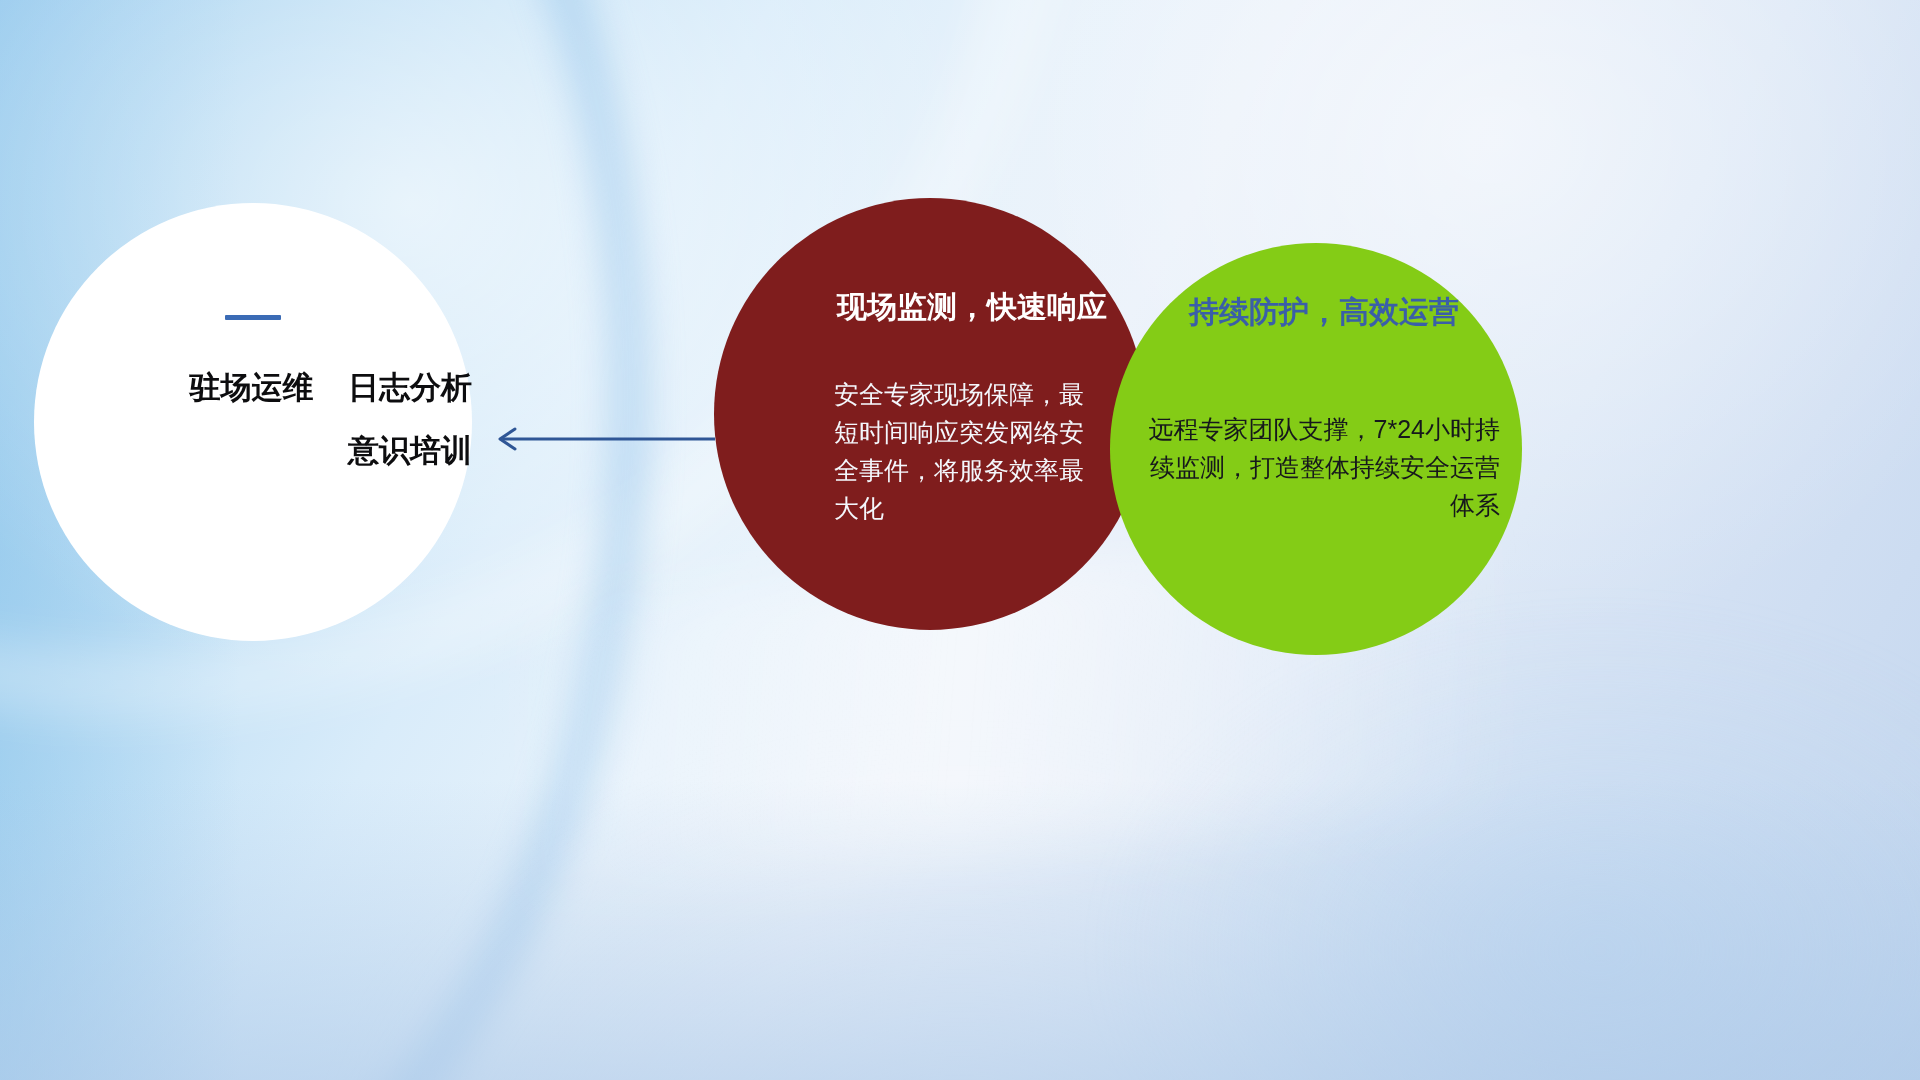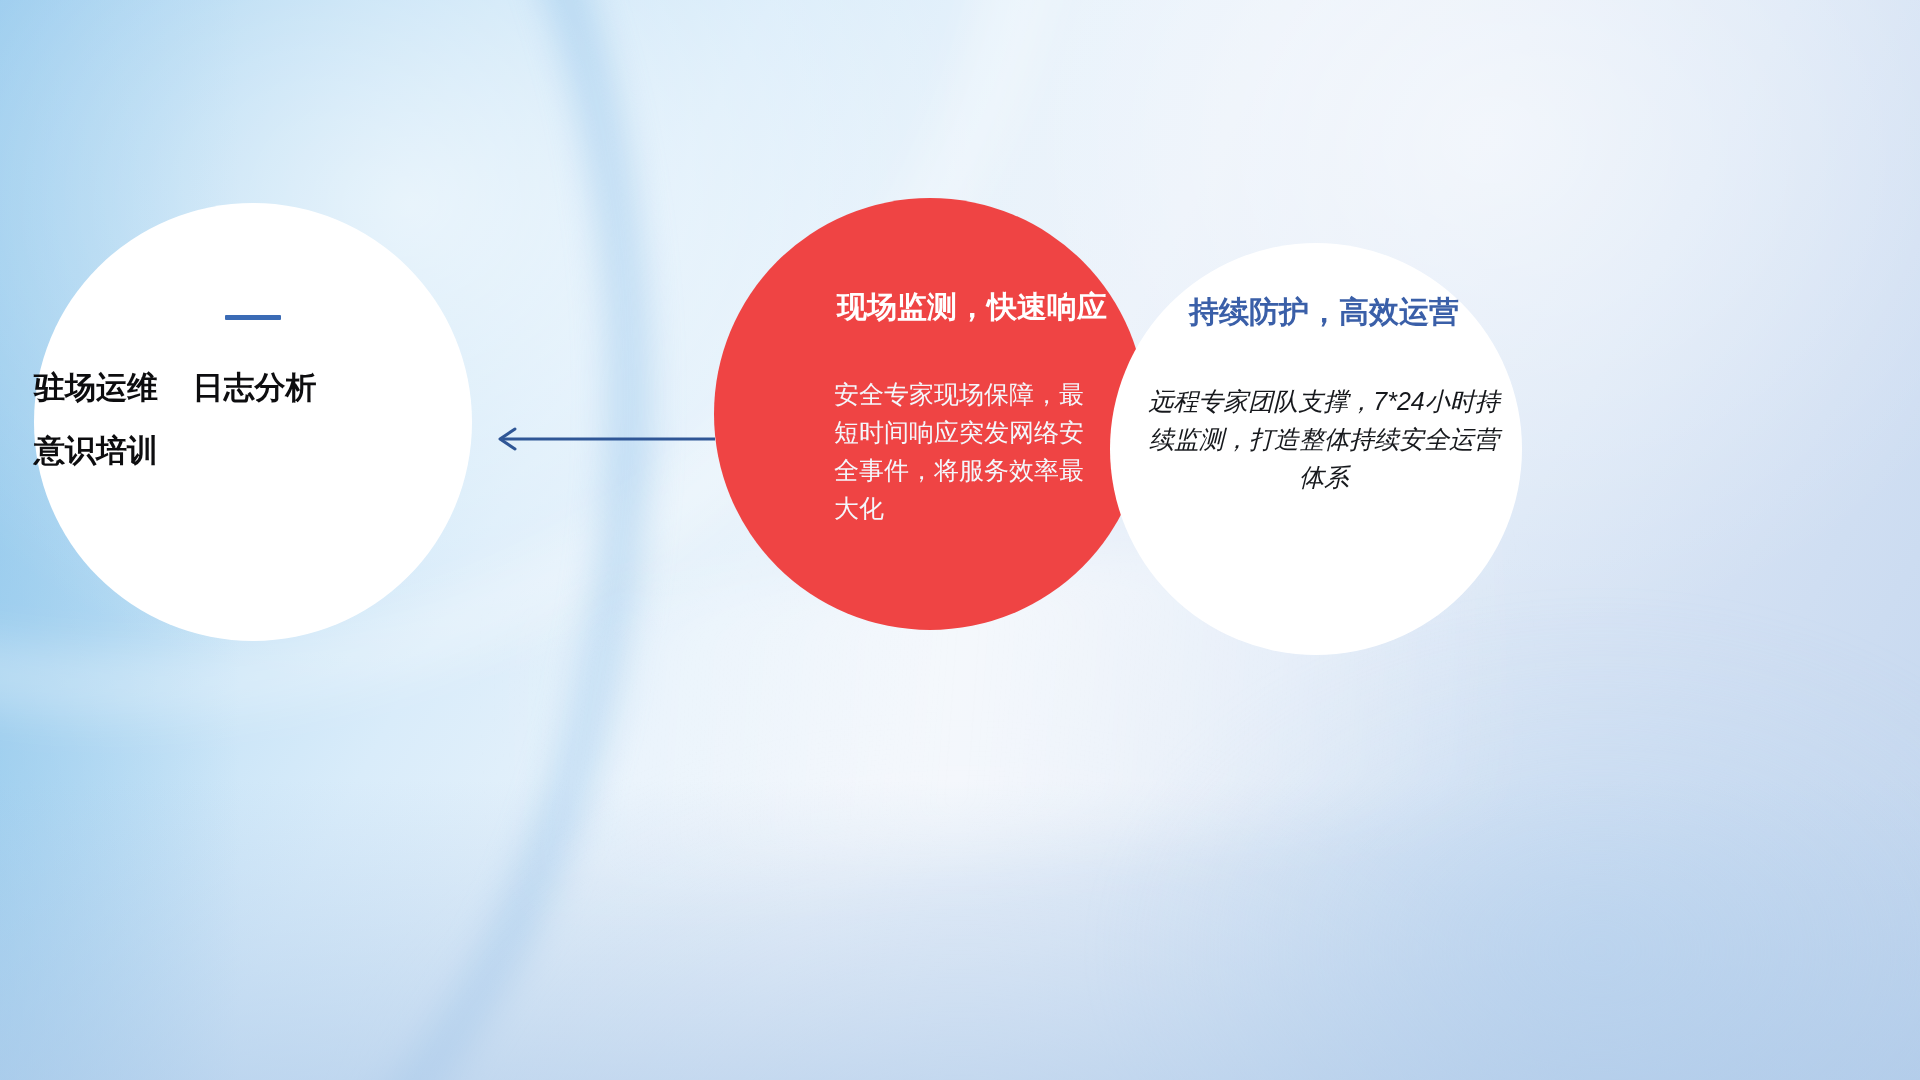--- a/index.html
+++ b/index.html
@@ -121,7 +121,7 @@
   .circle-mid {
     left: 714px; top: 198px;
     width: 432px; height: 432px;
-    background: #ef4444;
+    background: #7f1d1d;
     z-index: 2;
     justify-content: flex-start;
     padding-top: 92px;

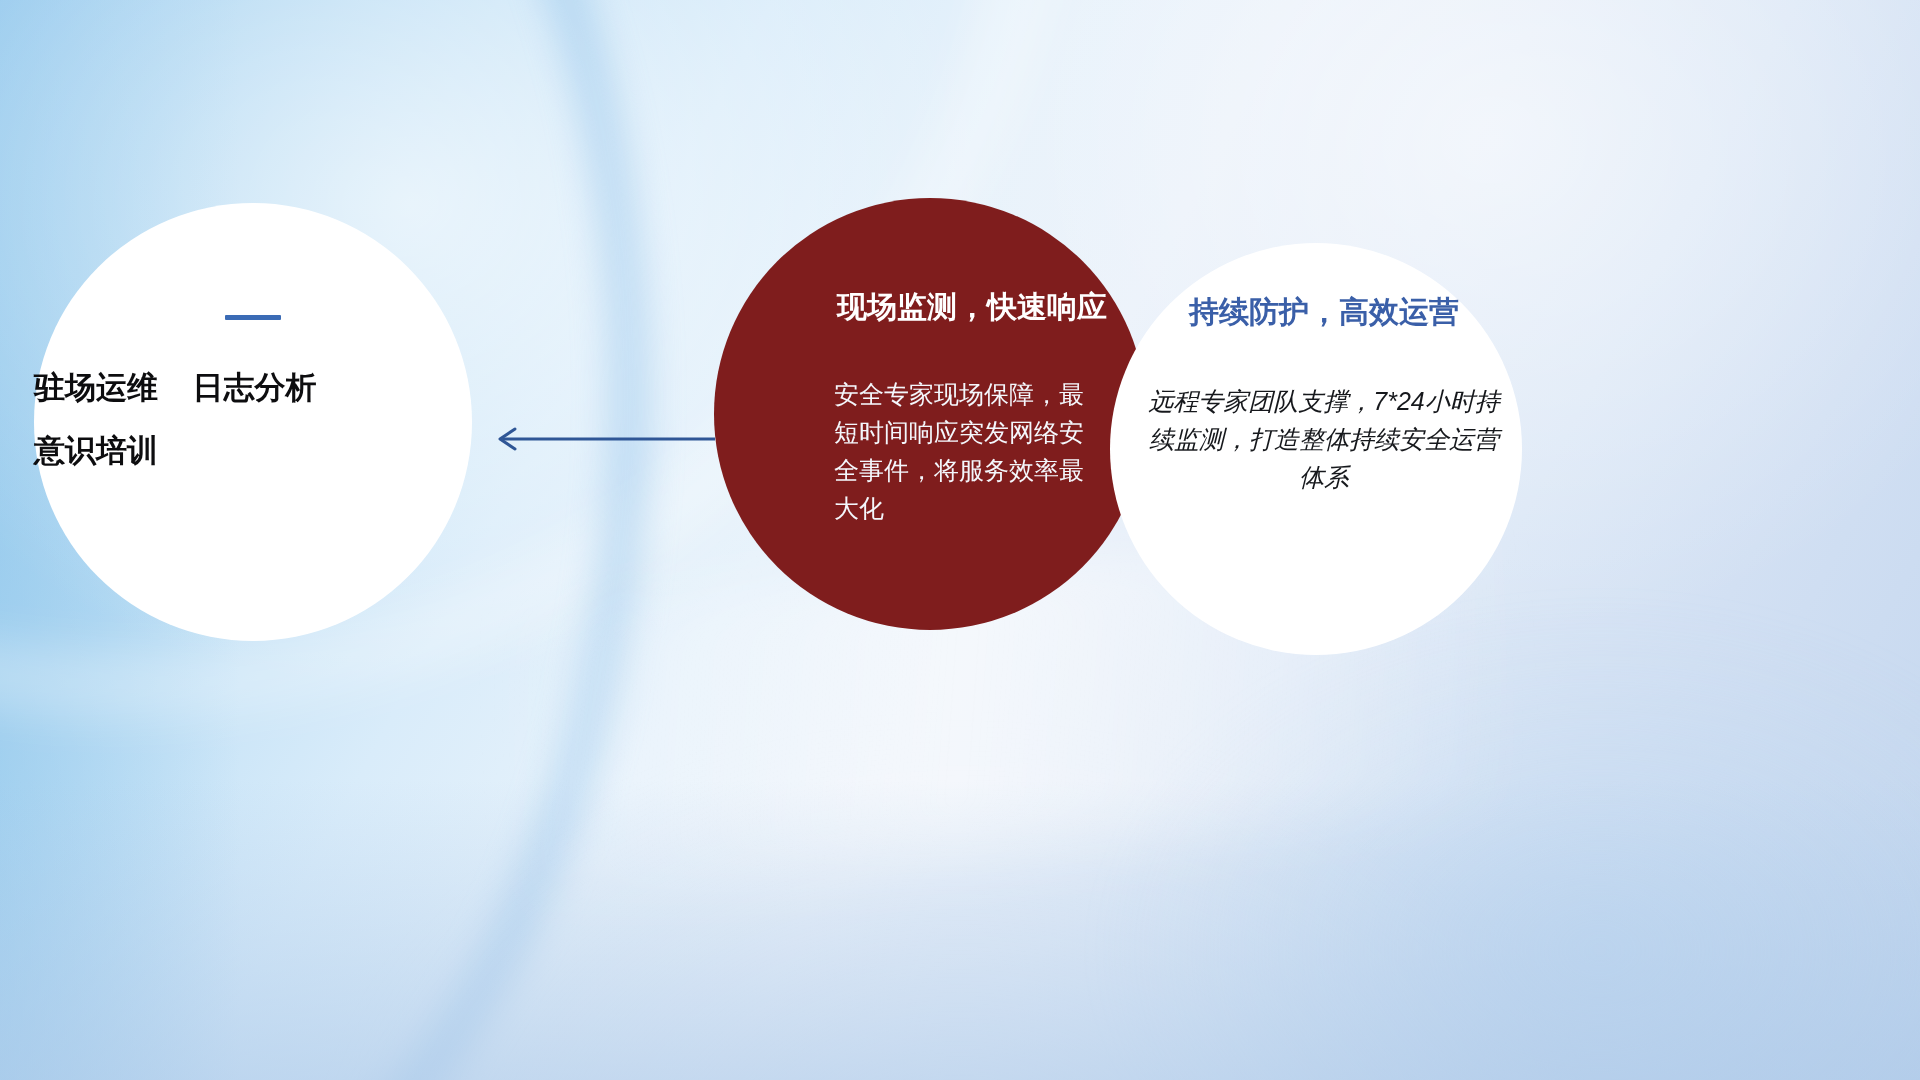--- a/index.html
+++ b/index.html
@@ -129,10 +129,11 @@
   .circle-right {
     left: 1110px; top: 243px;
     width: 412px; height: 412px;
-    background: #ffffff;
+    background: #84cc16;
     z-index: 4;
     justify-content: flex-start;
     padding-top: 52px;
+    gap: 28px;
   }
 
   

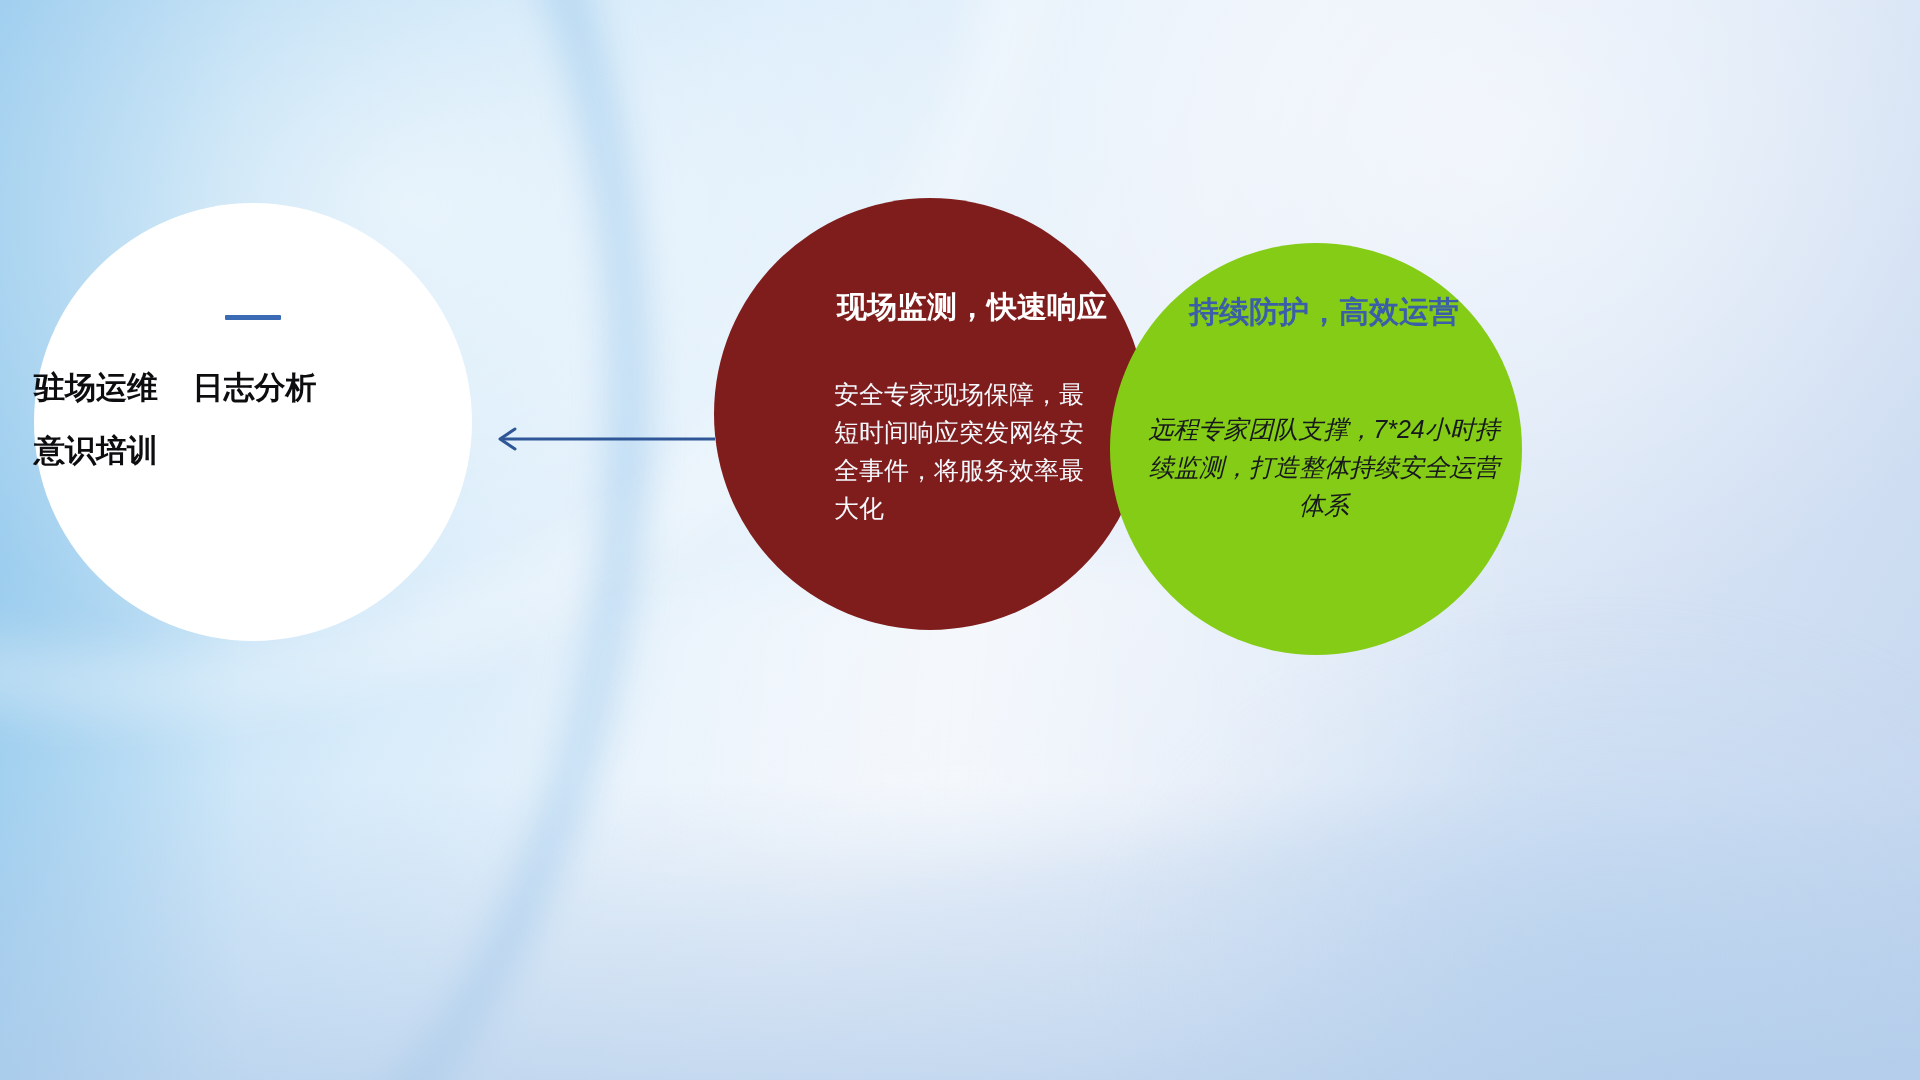--- a/index.html
+++ b/index.html
@@ -145,7 +145,7 @@
   }
   .left-lines {
     width: 100%;
-    text-align: left;
+    text-align: right;
     color: #0d0d0f;
     font-weight: bold;
     font-size: 31px;

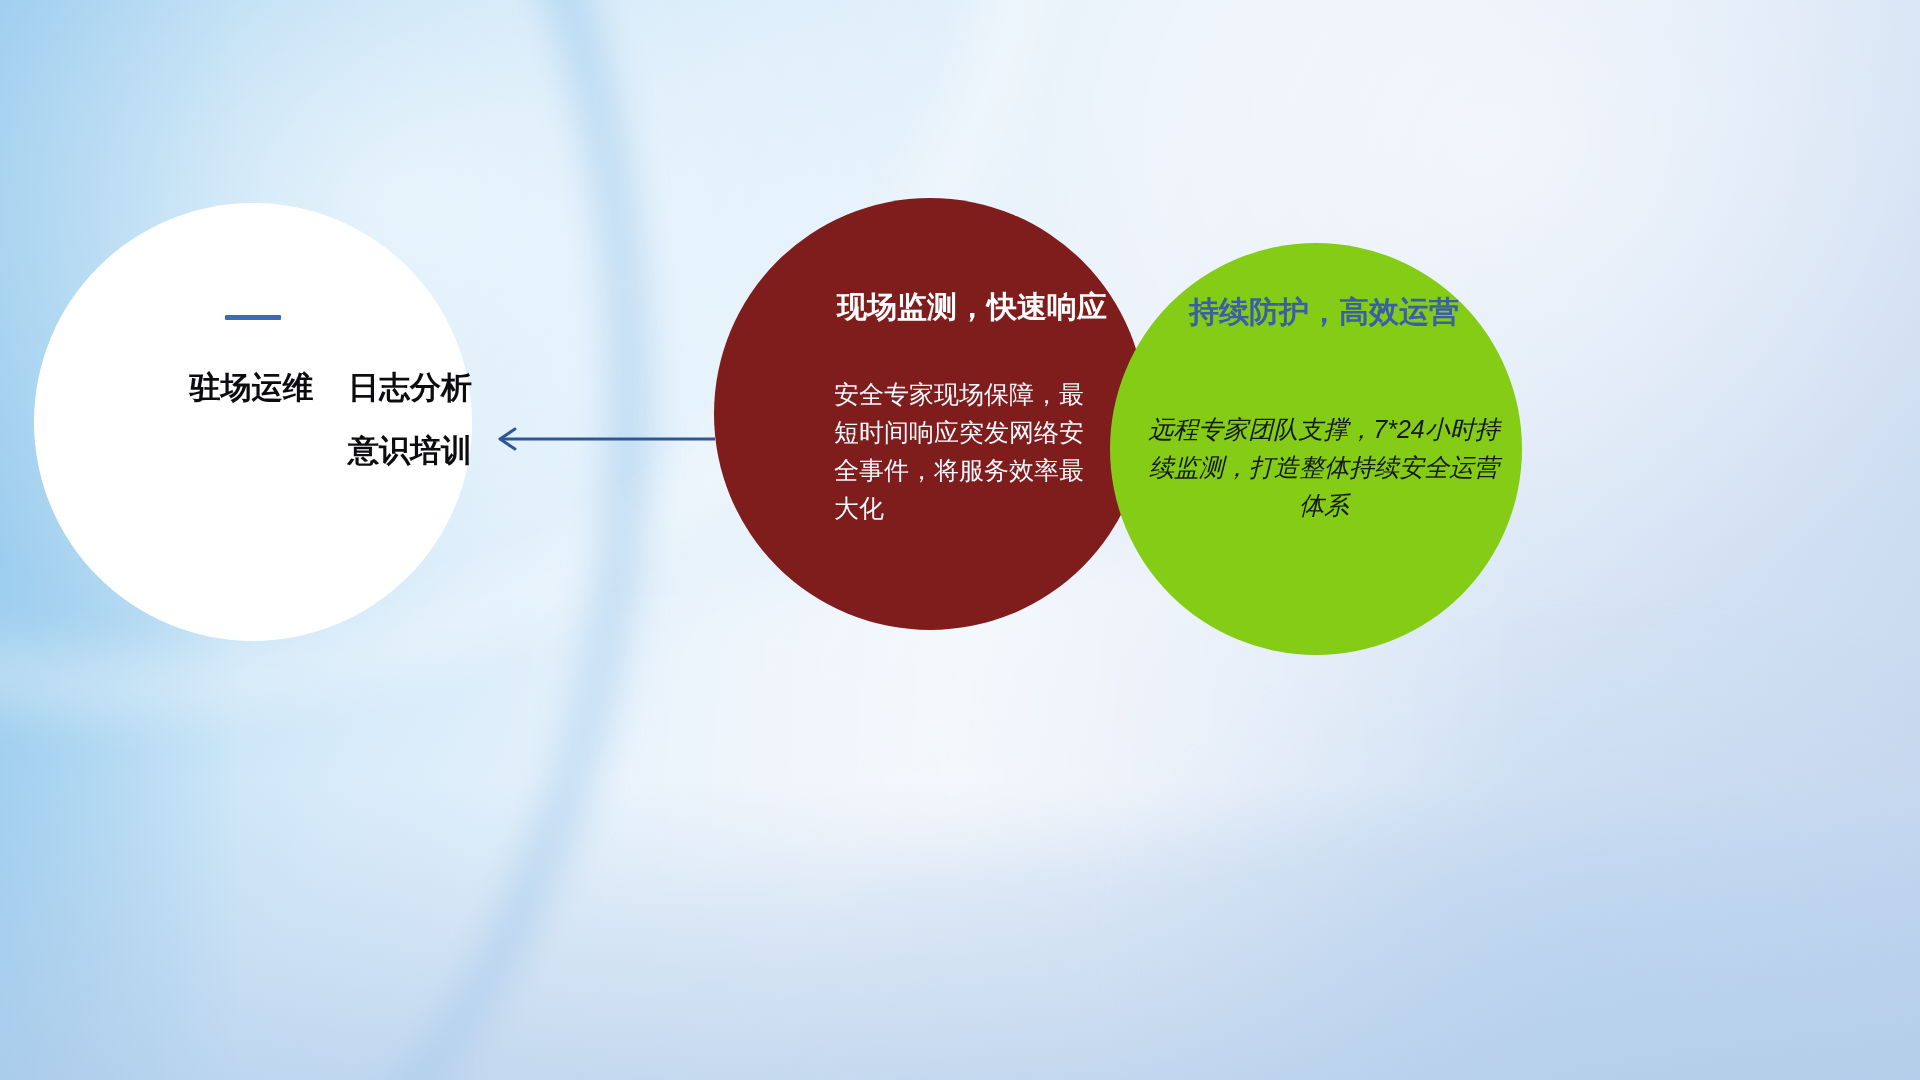--- a/index.html
+++ b/index.html
@@ -191,9 +191,8 @@
     color: #16181c;
     font-size: 25px;
     line-height: 1.52;
-    text-align: center;
+    text-align: right;
     transform: translateX(8px);
-    font-style: italic;
   }
 
   

